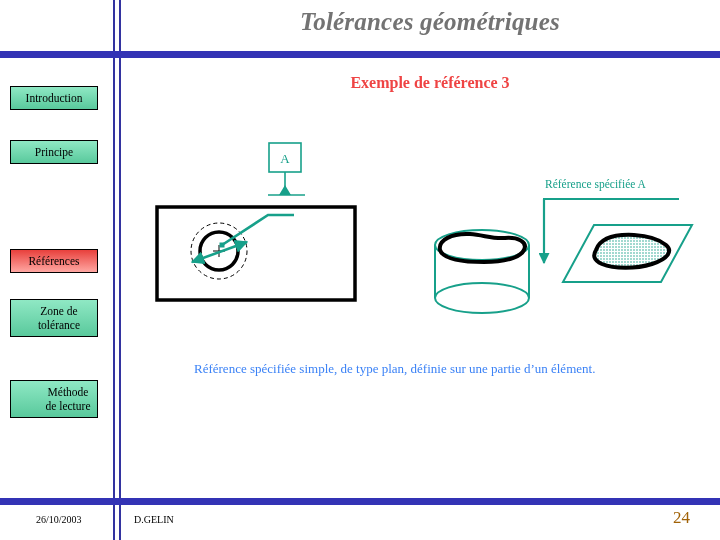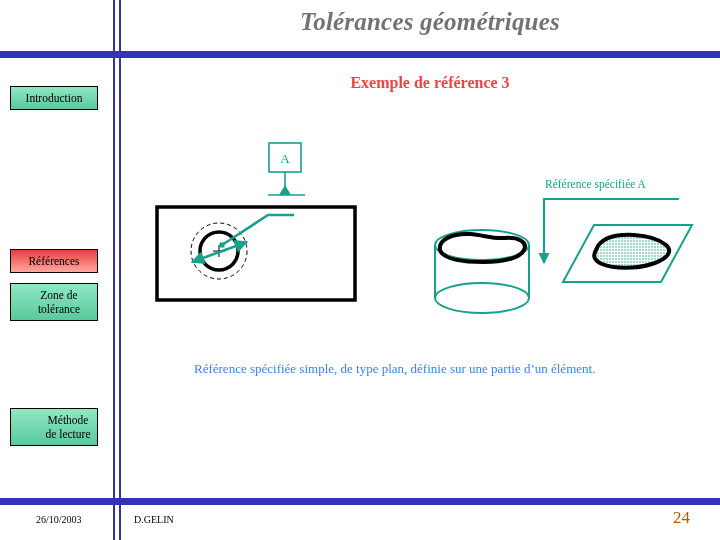--- a/index.html
+++ b/index.html
@@ -150,6 +150,9 @@
 
   <div class="nav-item" style="top:86px;">
     <span>Introduction</span>
+  </div>
+  <div class="nav-item" style="top:140px;">
+    <span>Principe</span>
   </div>
   <div class="nav-item active" style="top:249px;">
     <span>Références</span>

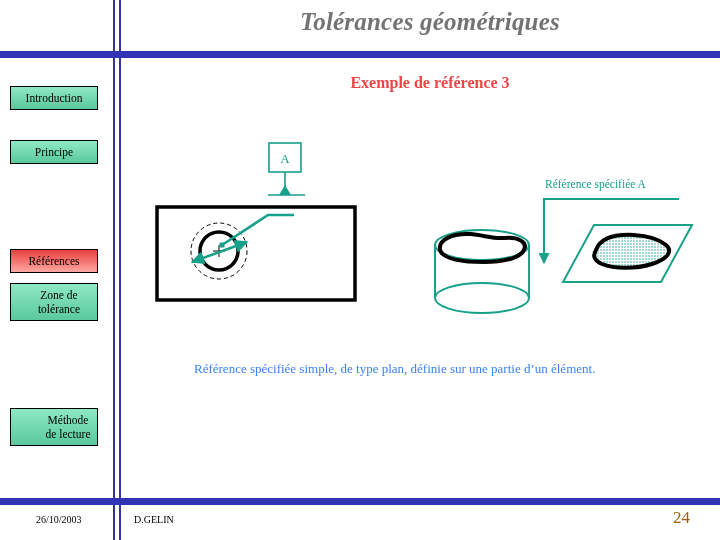--- a/index.html
+++ b/index.html
@@ -157,7 +157,7 @@
   <div class="nav-item active" style="top:249px;">
     <span>Références</span>
   </div>
-  <div class="nav-item" style="top:283px;padding-left:12px;">
+  <div class="nav-item" style="top:299px;padding-left:12px;">
     <span>Zone de tolérance</span>
   </div>
   <div class="nav-item" style="top:408px;padding-left:30px;">

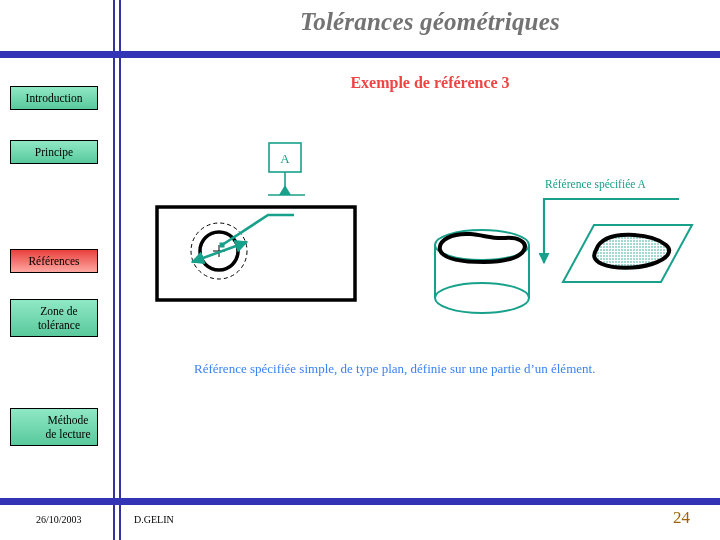--- a/index.html
+++ b/index.html
@@ -160,7 +160,7 @@
   <div class="nav-item" style="top:299px;padding-left:12px;">
     <span>Zone de tolérance</span>
   </div>
-  <div class="nav-item" style="top:408px;padding-left:30px;">
+  <div class="nav-item" style="top:380px;padding-left:30px;">
     <span>Méthode de lecture</span>
   </div>
 

